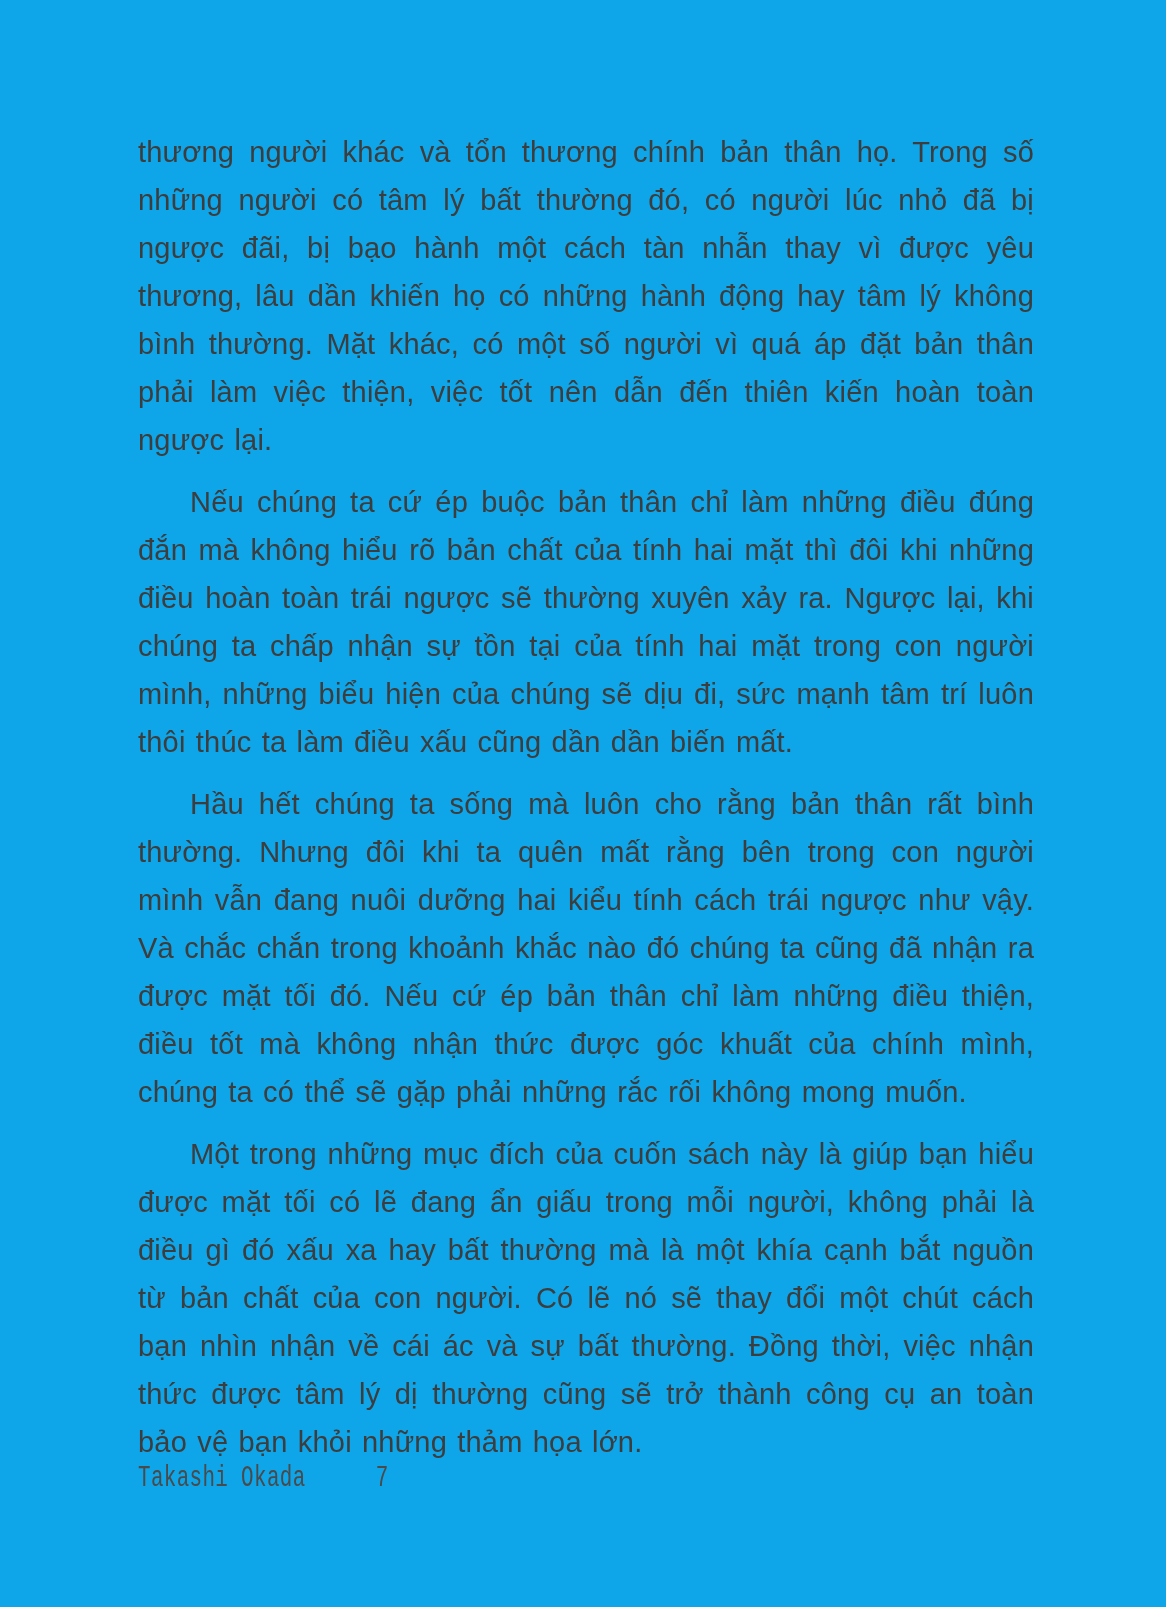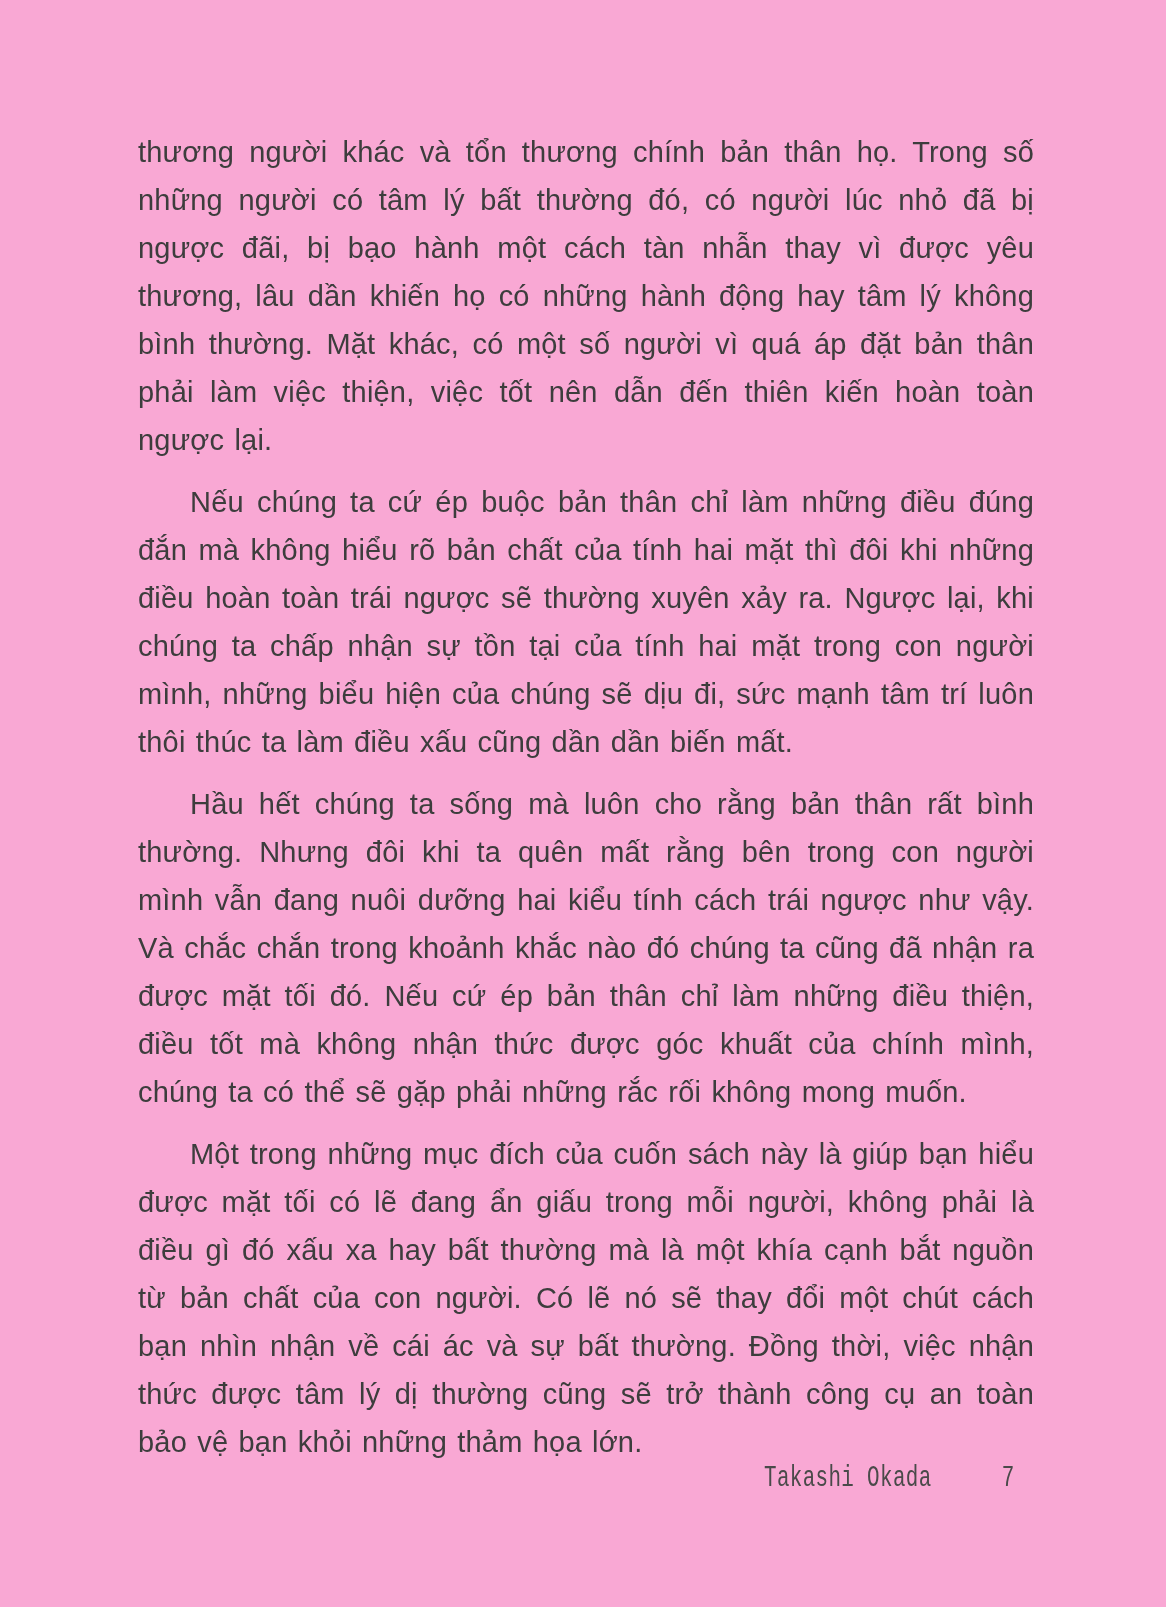--- a/index.html
+++ b/index.html
@@ -14,7 +14,7 @@
   .page {
     position: absolute;
     inset: 0;
-    background: #f9a8d4;
+    background: #0ea5e9;
   }
   .page-body {
     position: absolute;

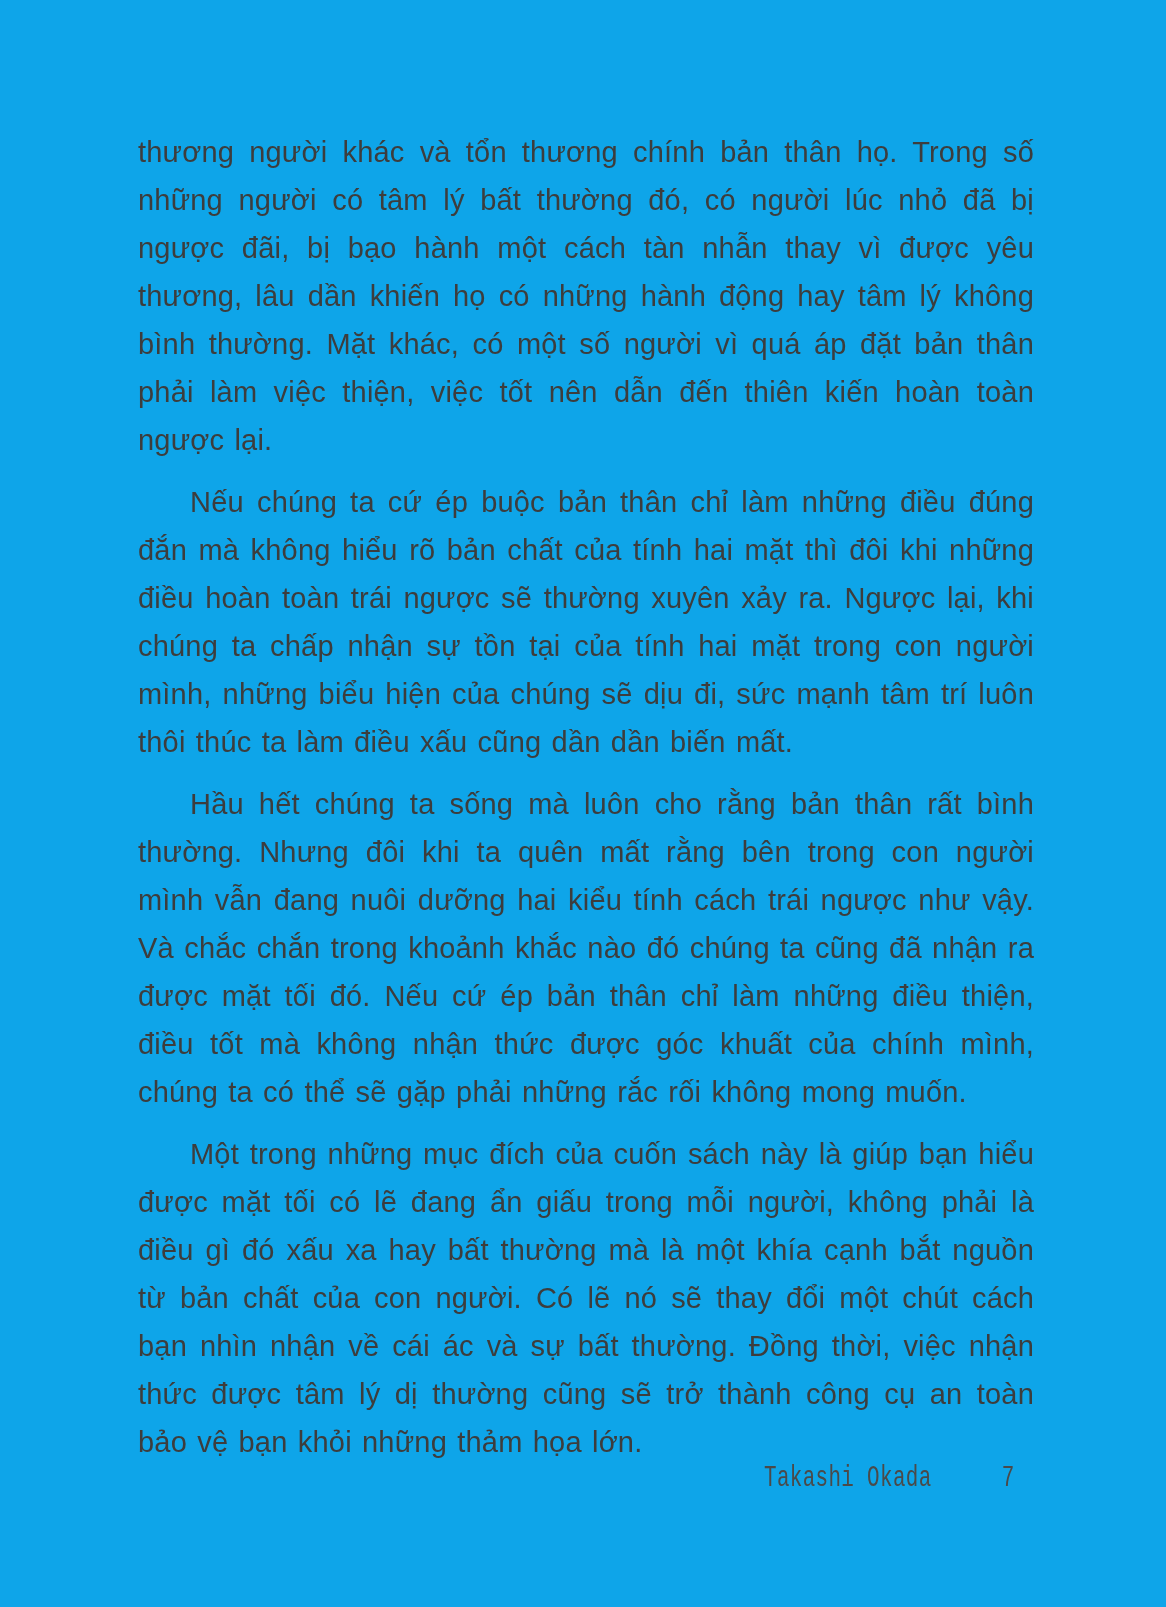--- a/index.html
+++ b/index.html
@@ -42,7 +42,7 @@
     right: 152px;
     top: 1462px;
     display: flex;
-    justify-content: flex-end;
+    justify-content: flex-start;
     align-items: flex-end;
     color: #4a4a4a;
     font-family: "Liberation Mono", monospace;

